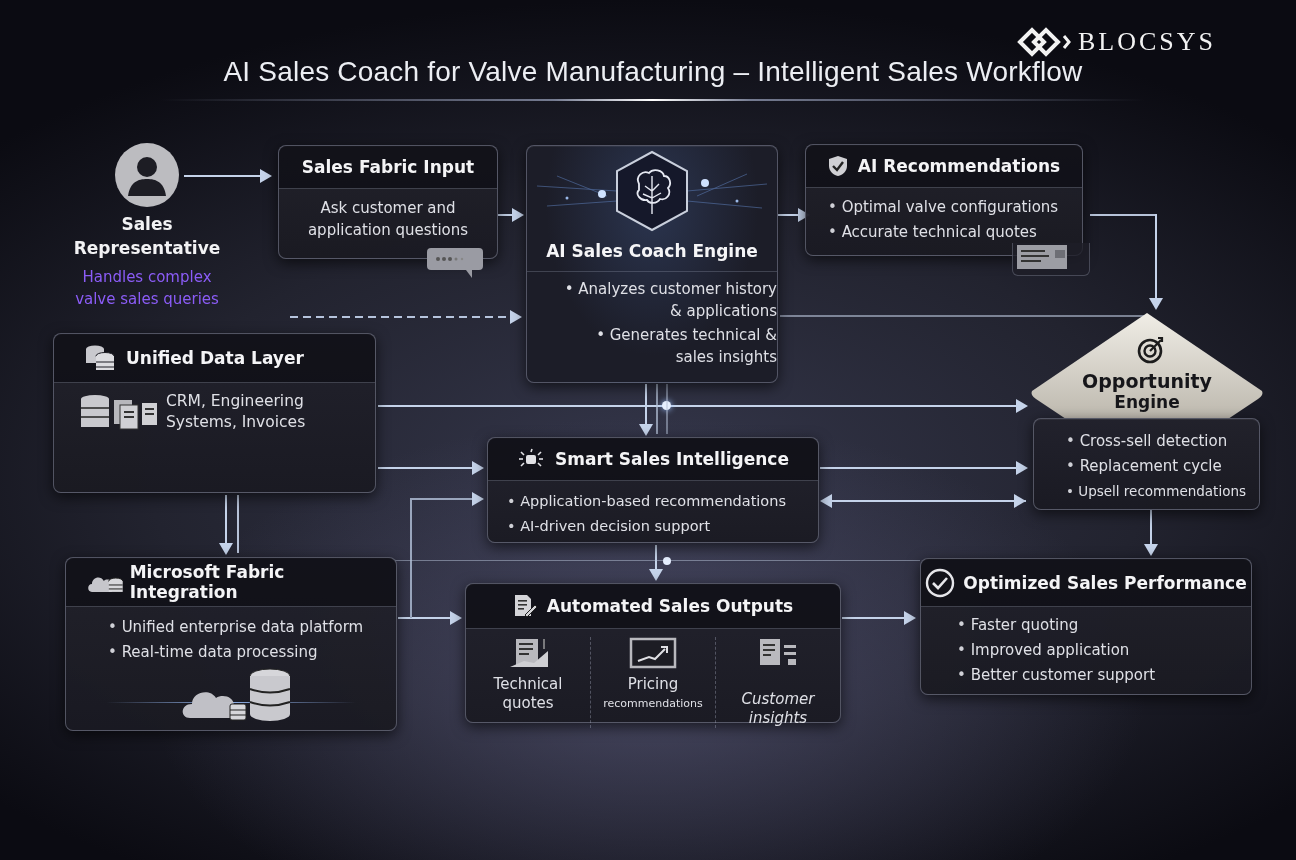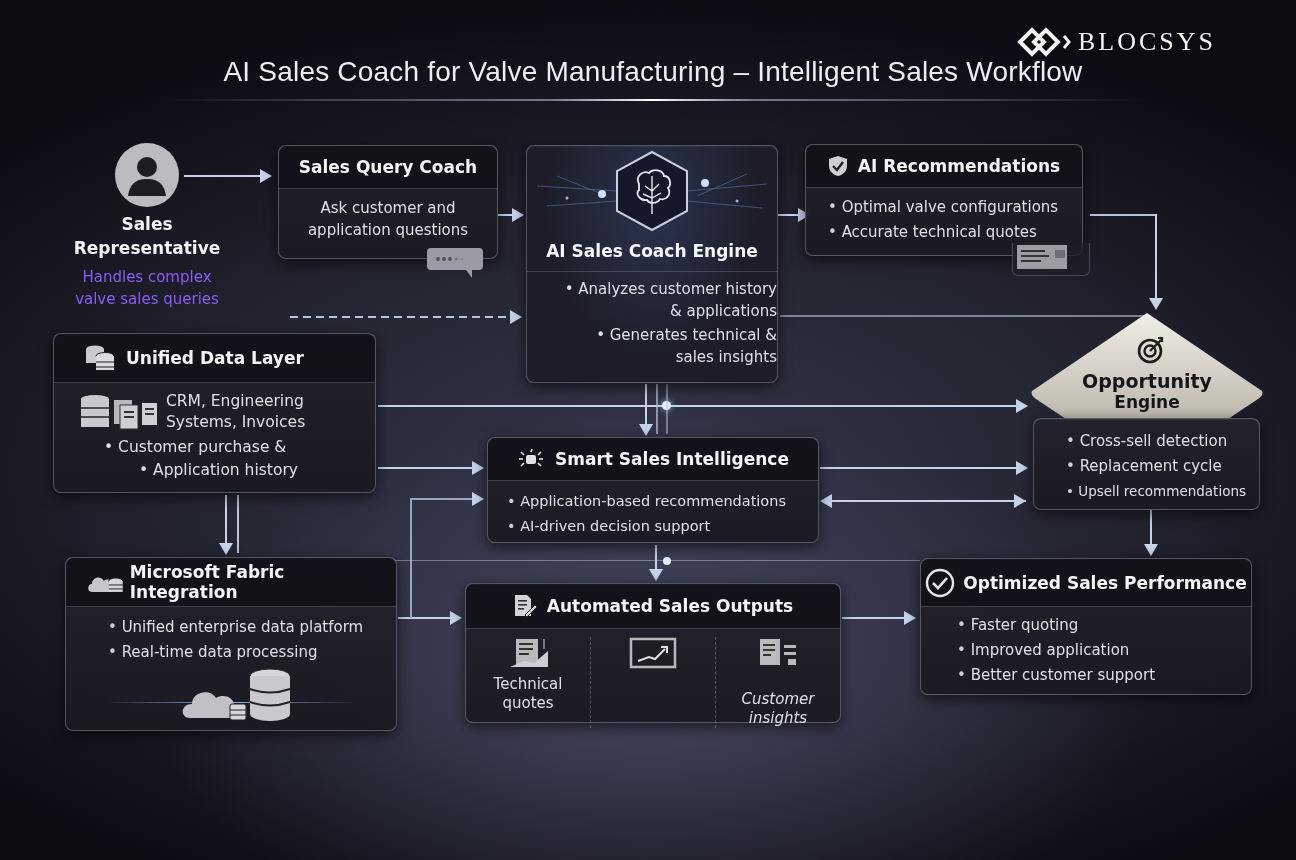--- a/index.html
+++ b/index.html
@@ -120,7 +120,7 @@
 
 <div class="card" style="left:278px; top:145px; width:218px; height:112px;">
   <div class="card-head" style="height:42px;">
-    <span>Sales Query Coach</span>
+    <span>Sales Fabric Input</span>
   </div>
   <div class="card-body" style="text-align:center; padding-top:8px; line-height:22px;">
     <div>Ask customer and</div>

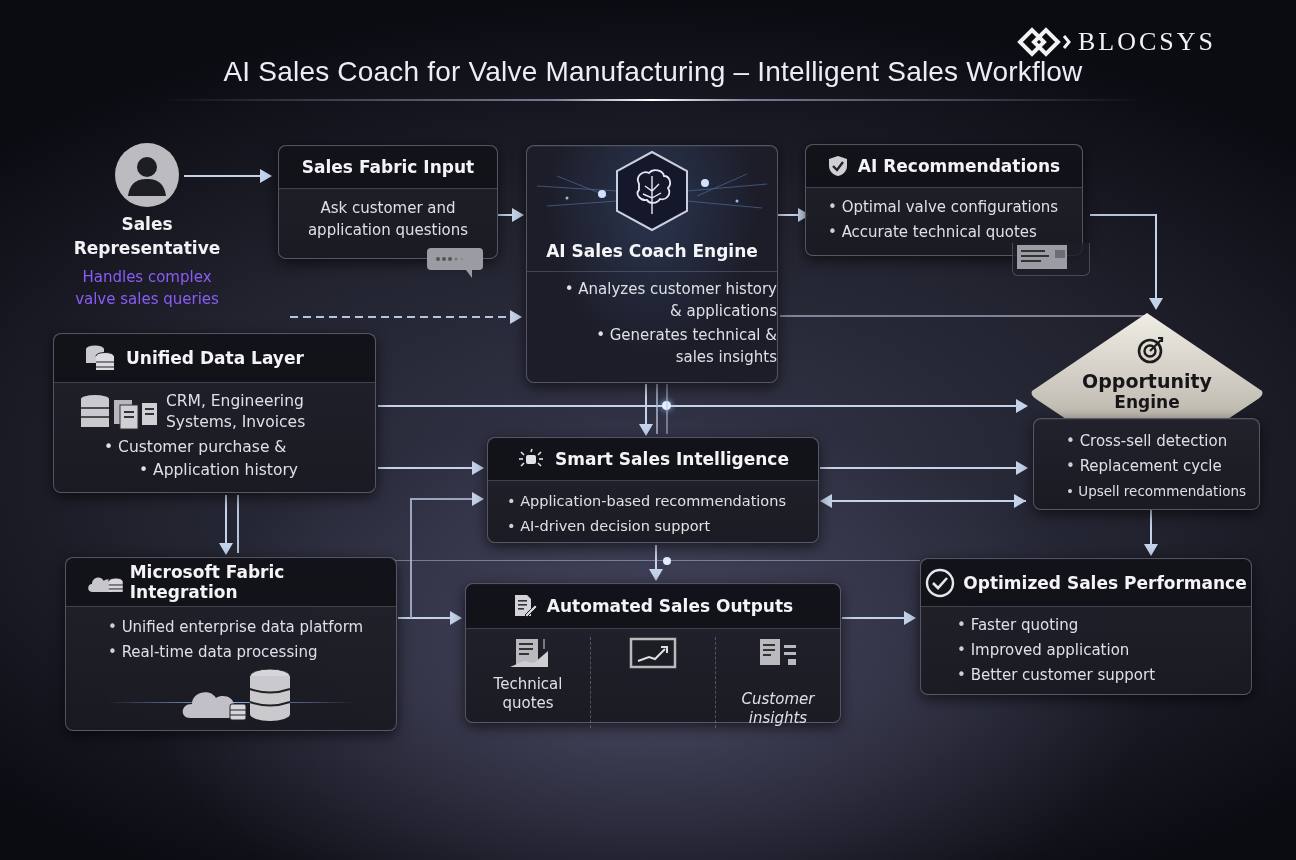--- a/index.html
+++ b/index.html
@@ -247,10 +247,6 @@
       <div>CRM, Engineering</div>
       <div>Systems, Invoices</div>
     </div>
-  </div>
-  <div class="card-body" style="line-height:23px; font-size:15.5px; margin-top:3px;">
-    <div style="padding-left:50px;">• <span>Customer purchase &amp;</span></div>
-    <div style="padding-left:85px;">• <span>Application history</span></div>
   </div>
 </div>
 

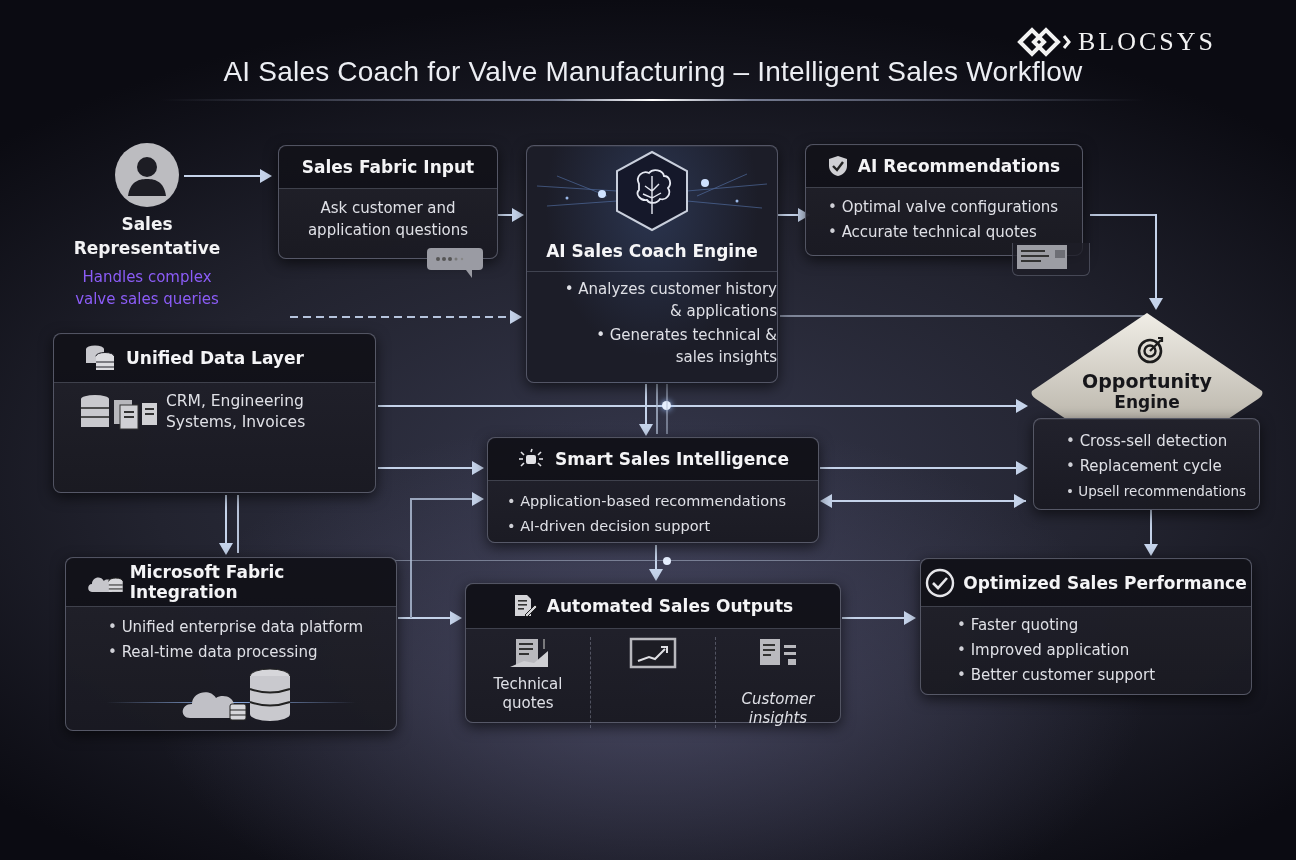--- a/index.html
+++ b/index.html
@@ -334,6 +334,10 @@
         <path d="M9 24 L20 20 L26 22 L36 12" fill="none" stroke="#e0e0e4" stroke-width="2"></path>
         <path d="M32 10 L38 10 L38 16" fill="none" stroke="#e0e0e4" stroke-width="2"></path>
       </svg>
+      <div class="card-body" style="line-height:19px; margin-top:6px;">
+        <div>Pricing</div>
+        <div style="font-size:11px;">recommendations</div>
+      </div>
     </div>
     <div style="flex:1; text-align:center;">
       <svg class="icon-svg" width="48" height="32" viewBox="0 0 48 32" style="margin:0 auto;">

